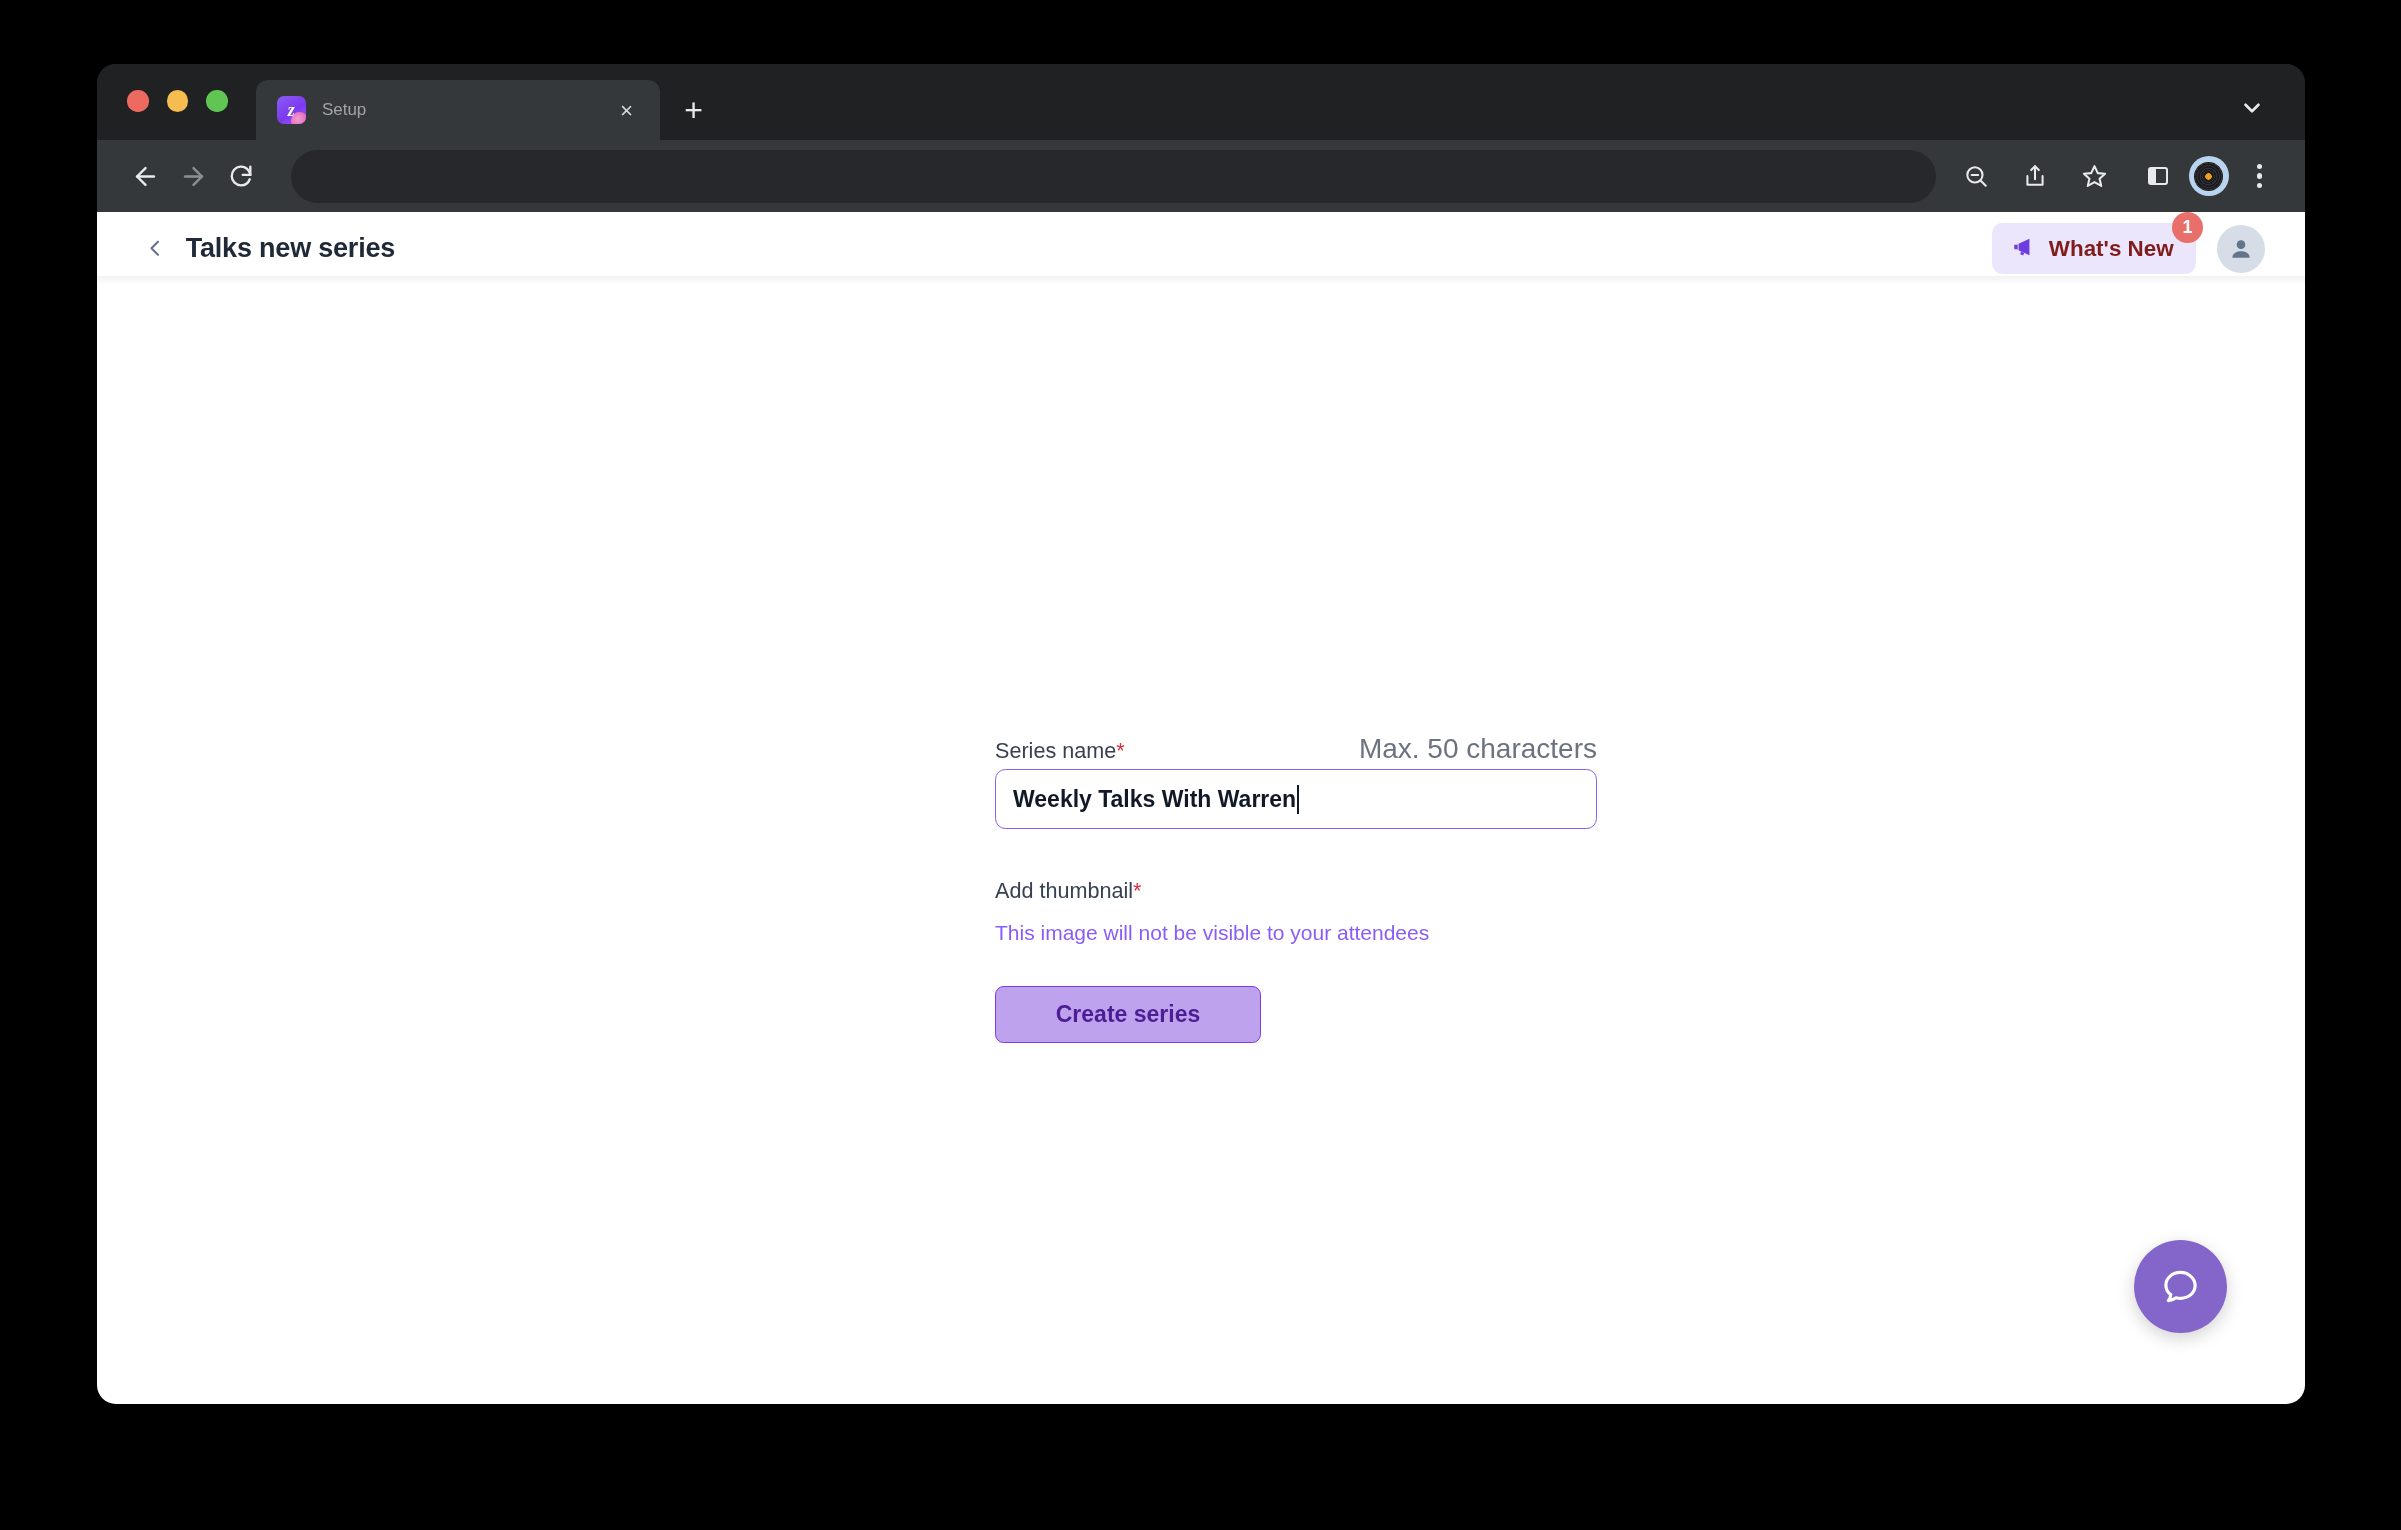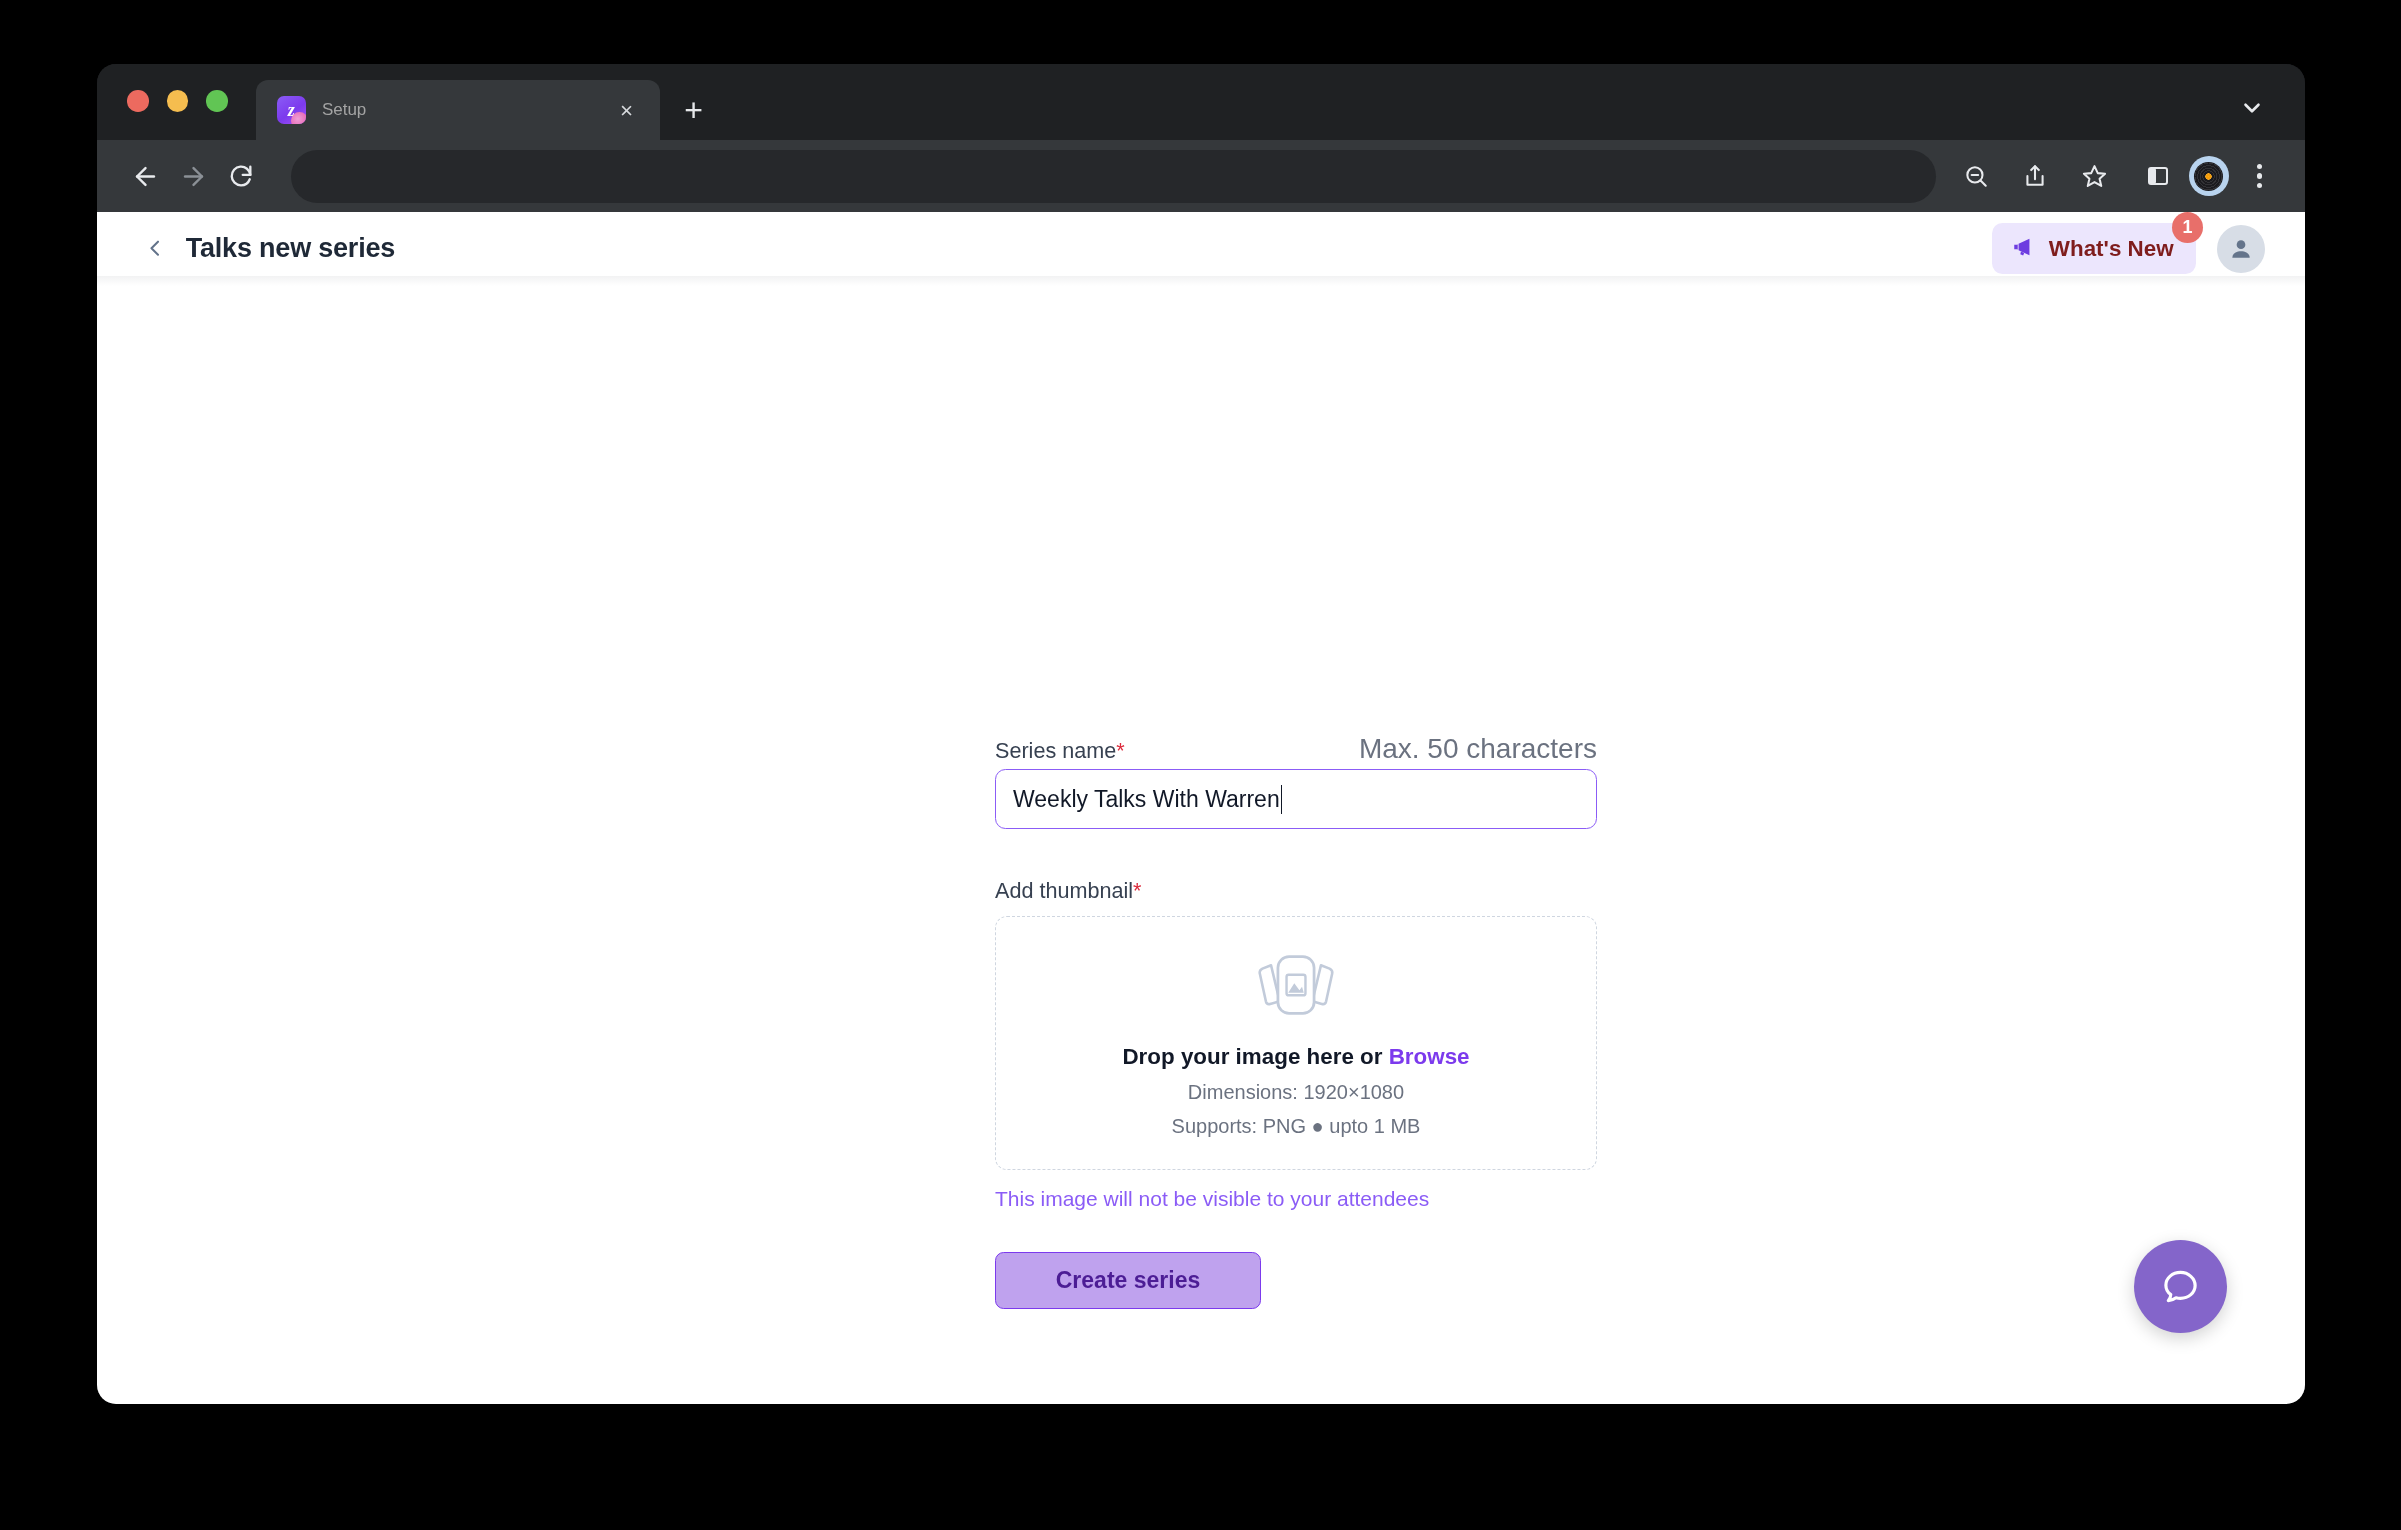--- a/index.html
+++ b/index.html
@@ -312,6 +312,7 @@
     align-items: center;
     padding: 0 17px;
     position: relative;
+    font-weight: bold;
   }
   #series-name-value {
     font-size: 23px;

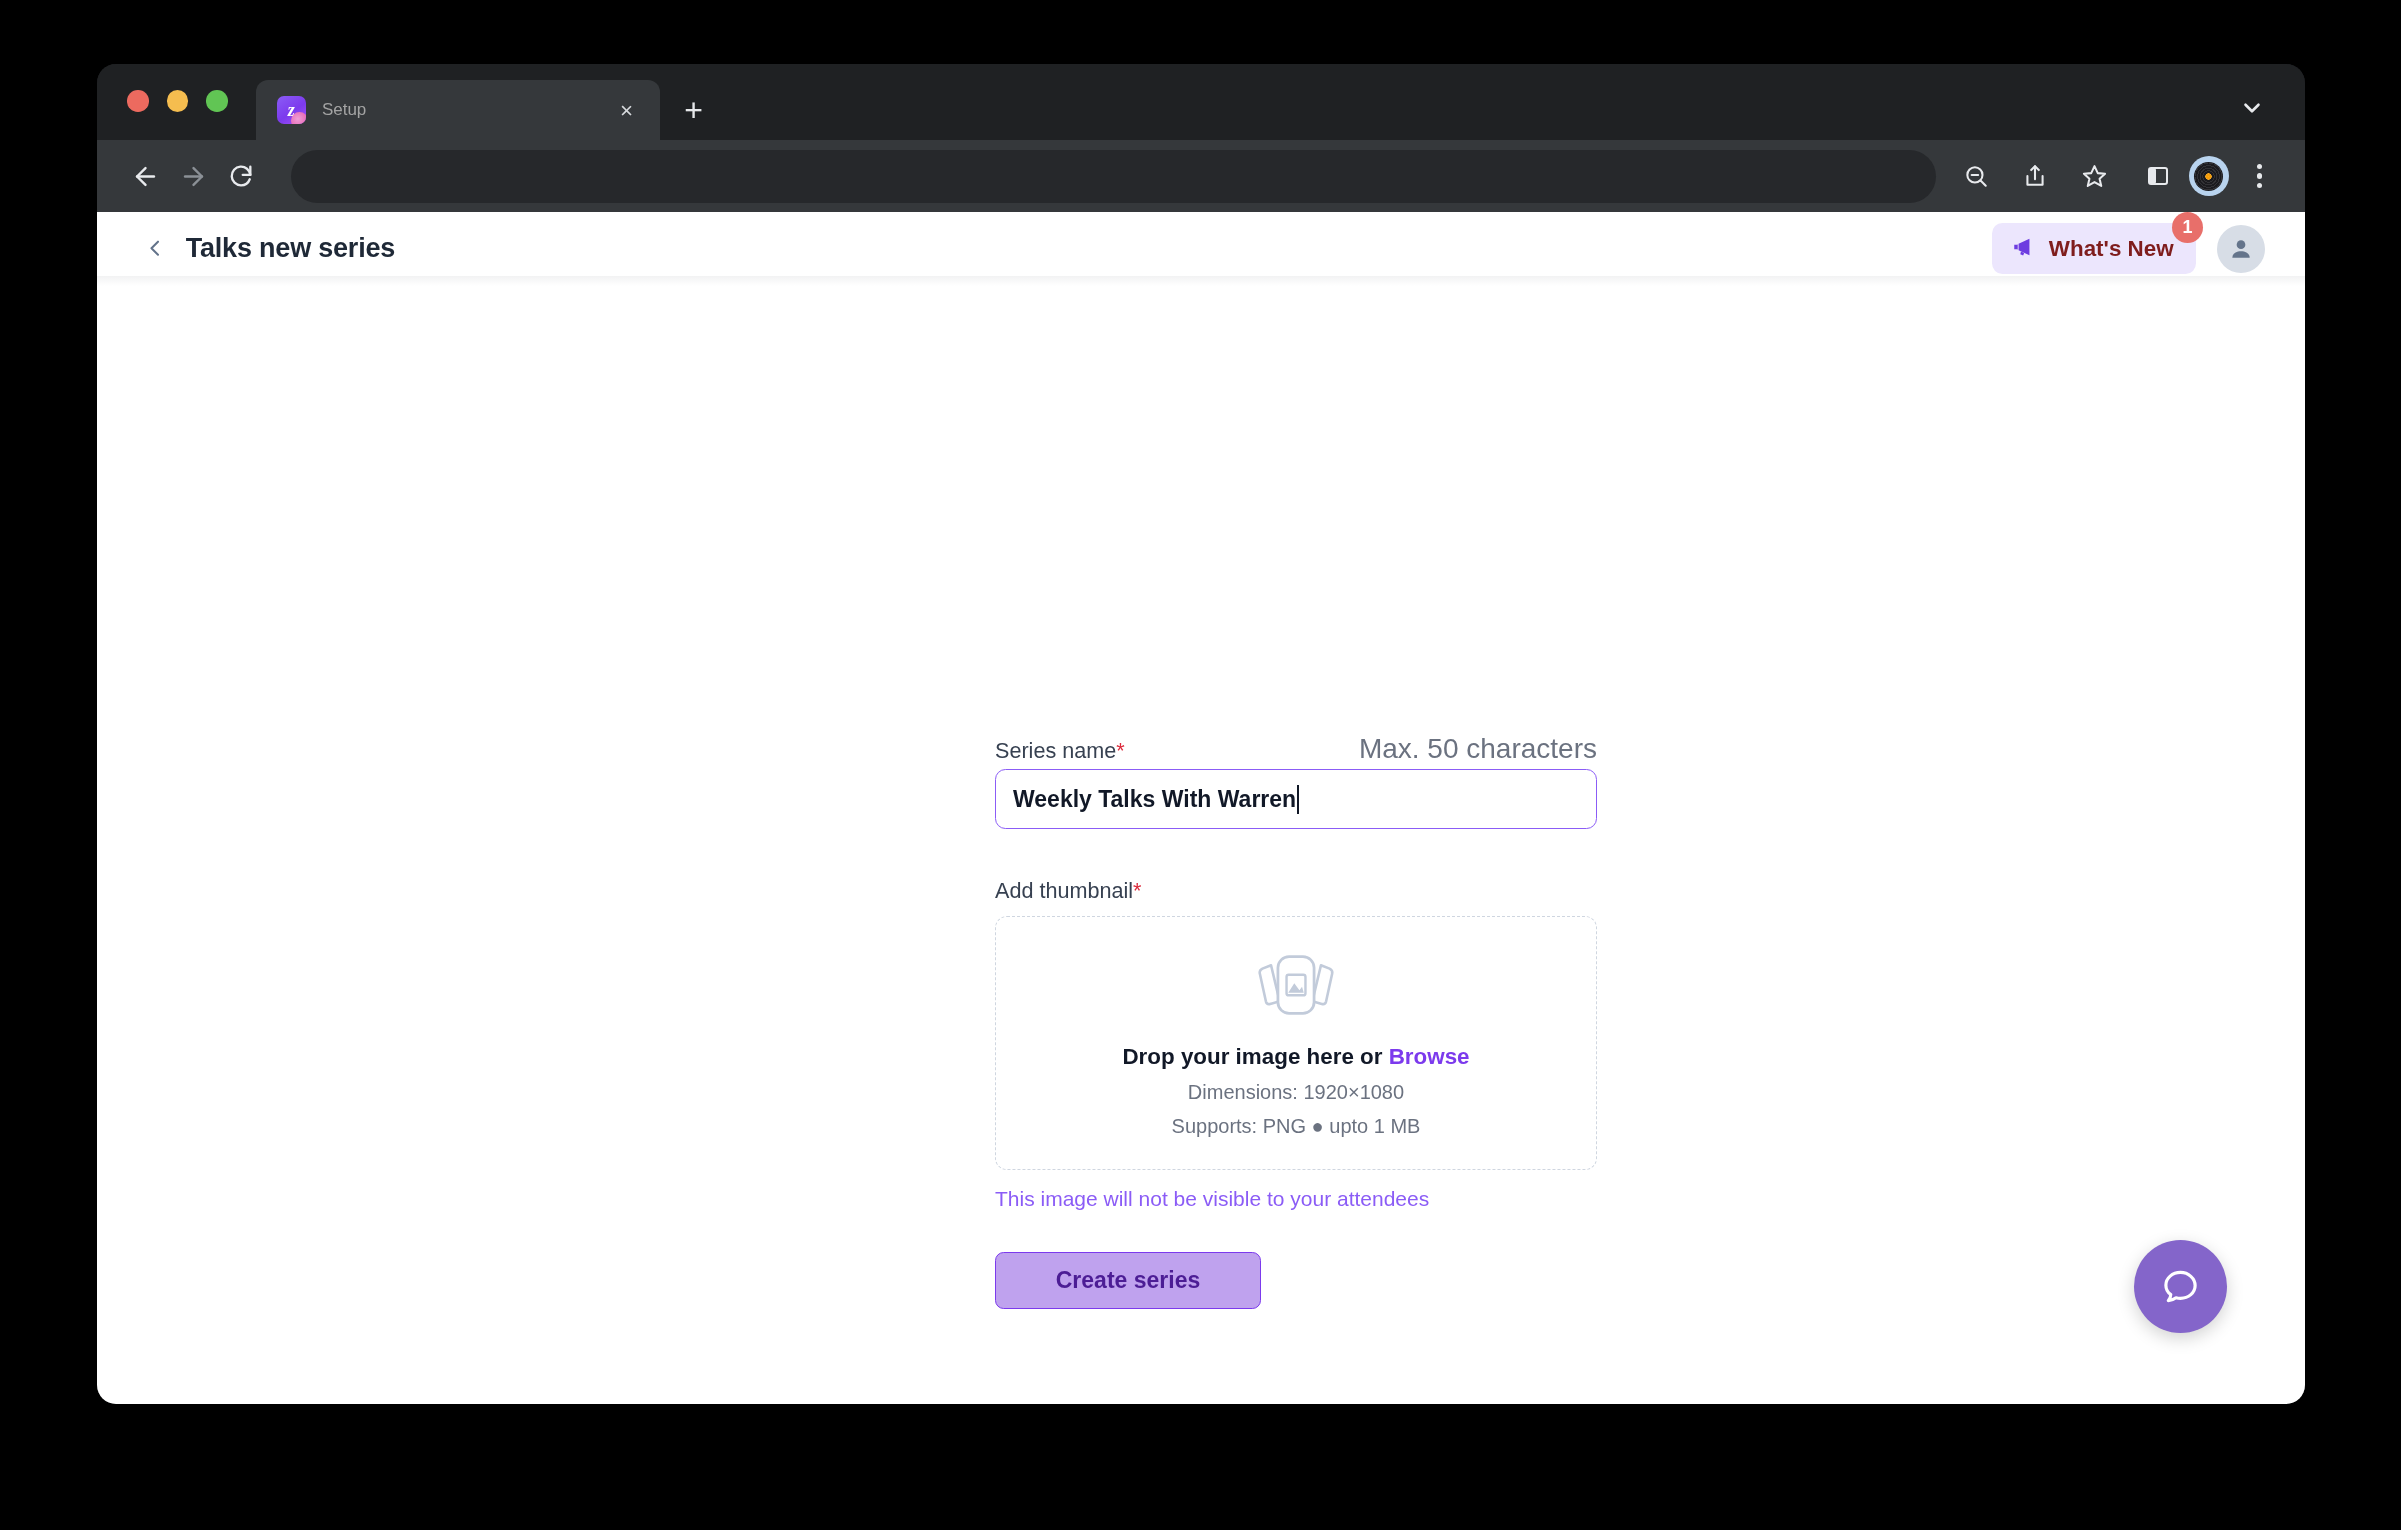--- a/index.html
+++ b/index.html
@@ -538,20 +538,6 @@
         <span class="field-label"><span>Add thumbnail</span><span class="req-star">*</span></span>
       </div>
 
-      <div id="thumbnail-dropzone">
-        <span id="image-placeholder-icon">
-          <svg width="102" height="74" viewBox="0 0 118 86" fill="none">
-            <path d="M30 20 L20 24 Q16 26 17 30 L24 62 Q25 66 29 65 L40 62 Z" stroke="#c2cbda" stroke-width="3" fill="#ffffff" stroke-linejoin="round"></path>
-            <path d="M88 20 L98 24 Q102 26 101 30 L94 62 Q93 66 89 65 L78 62 Z" stroke="#c2cbda" stroke-width="3" fill="#ffffff" stroke-linejoin="round"></path>
-            <rect x="38" y="10" width="42" height="66" rx="13" stroke="#c2cbda" stroke-width="3.2" fill="#ffffff"></rect>
-            <rect x="48" y="31" width="22" height="24" rx="2.5" stroke="#c2cbda" stroke-width="2.8" fill="#ffffff"></rect>
-            <path d="M50 52 L57 41 L63 49 L66 45 L68 52 Z" fill="#c2cbda"></path>
-          </svg>
-        </span>
-        <div id="dropzone-main-text"><span>Drop your image here or </span><span id="browse-link">Browse</span></div>
-        <div class="dropzone-sub">Dimensions: 1920×1080</div>
-        <div class="dropzone-sub">Supports: PNG ● upto 1 MB</div>
-      </div>
 
       <div id="helper-text">This image will not be visible to your attendees</div>
 

